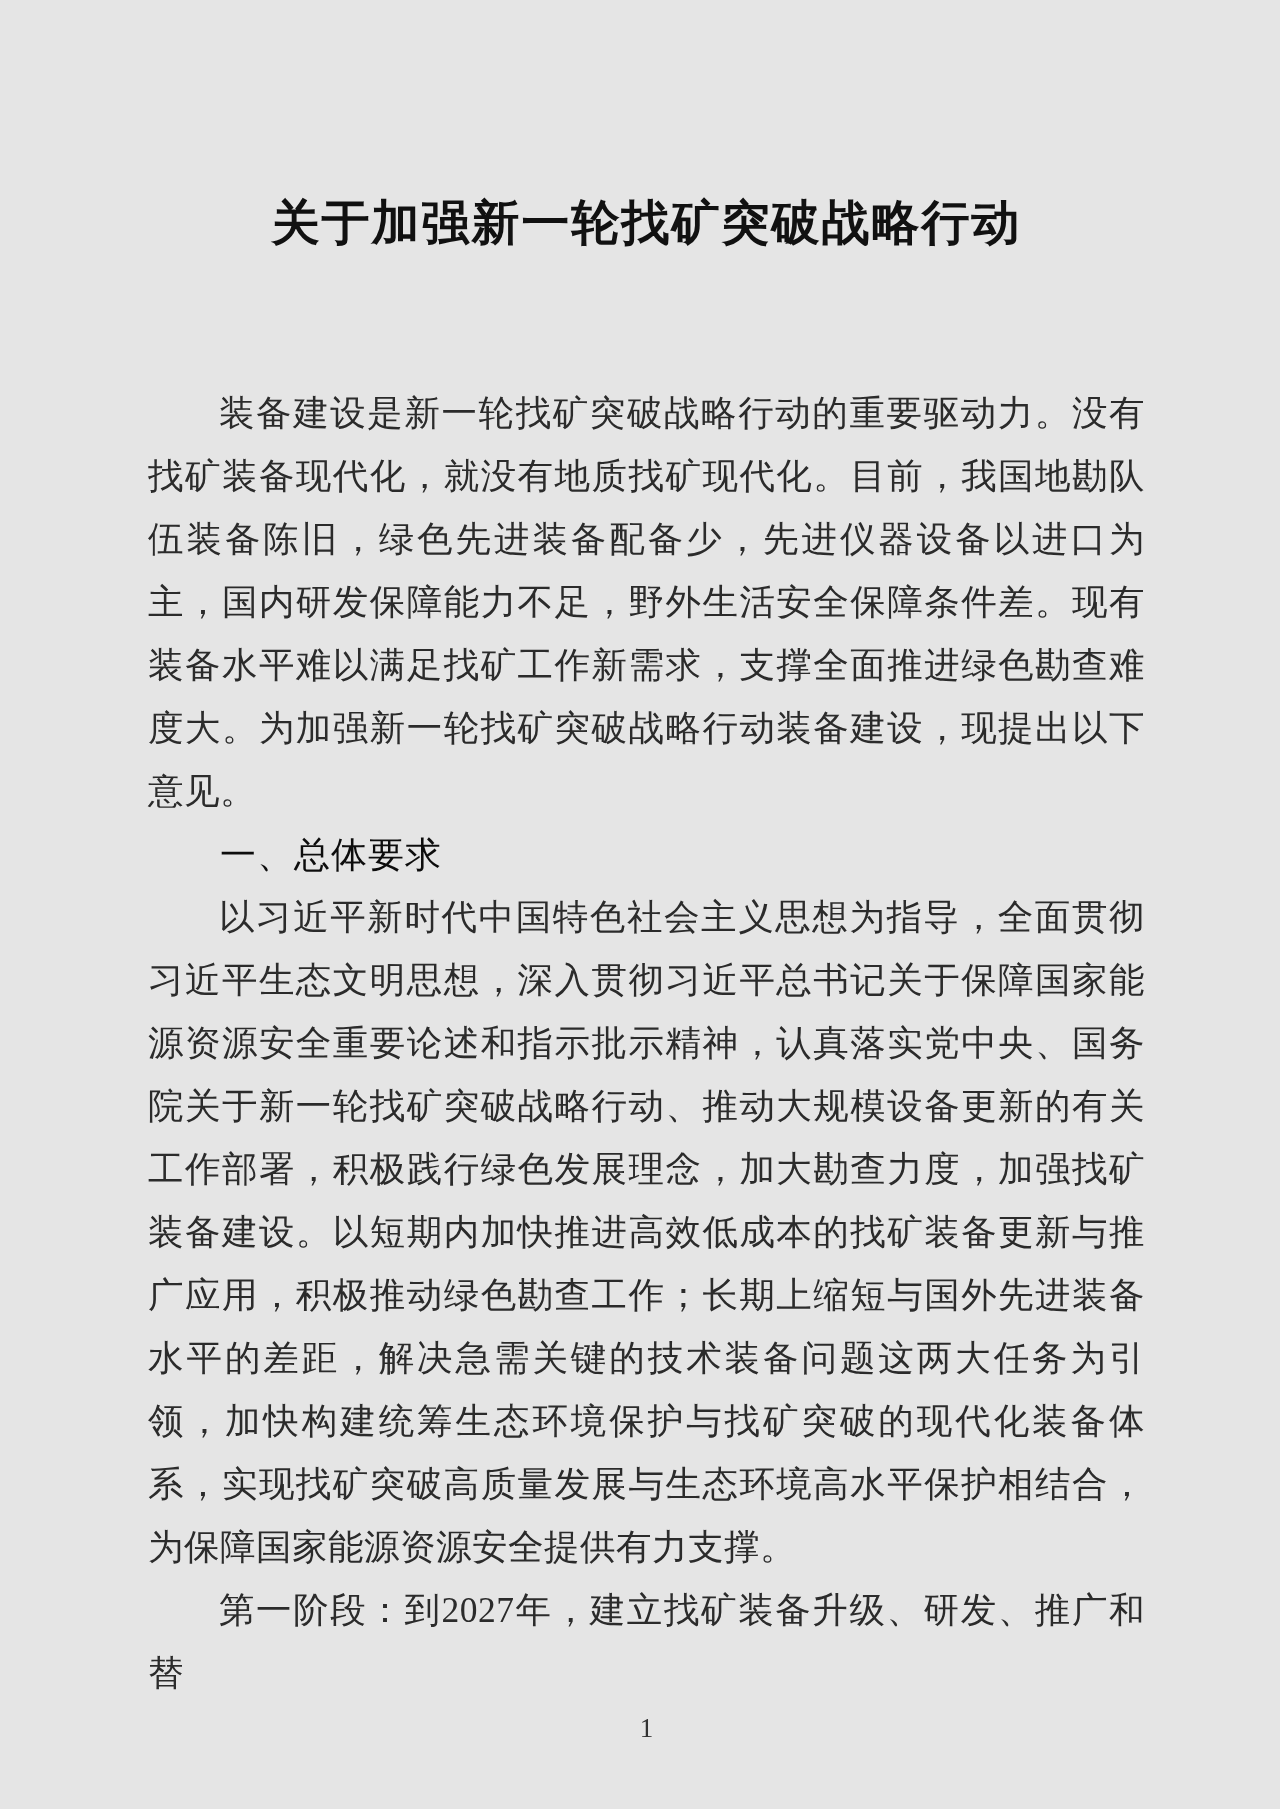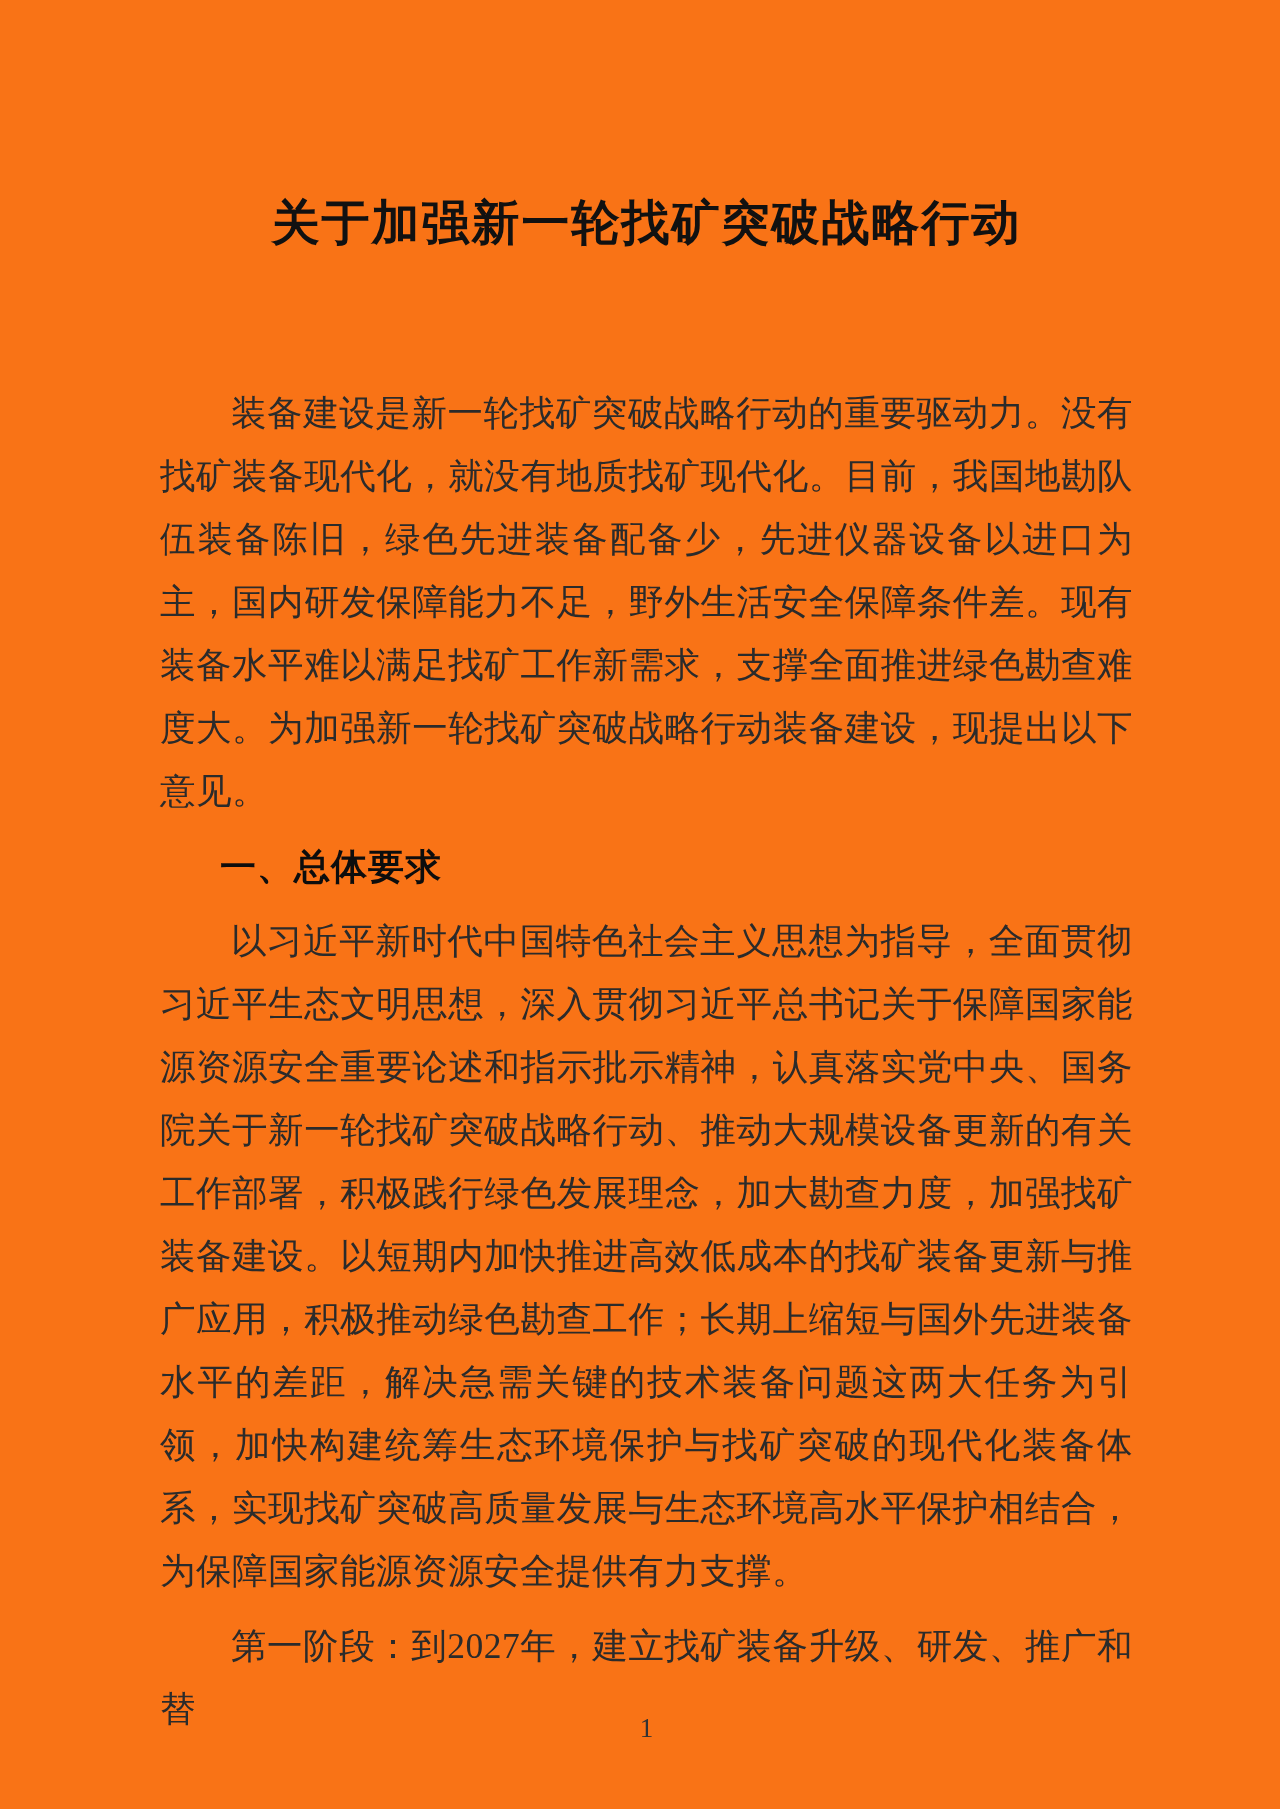--- a/index.html
+++ b/index.html
@@ -12,7 +12,7 @@
     width: 1280px;
     height: 1809px;
     margin: 0 auto;
-    background: #f97316;
+    background: #e5e5e5;
     overflow: hidden;
     font-family: "Liberation Serif", "DejaVu Serif", serif;
     color: #222222;

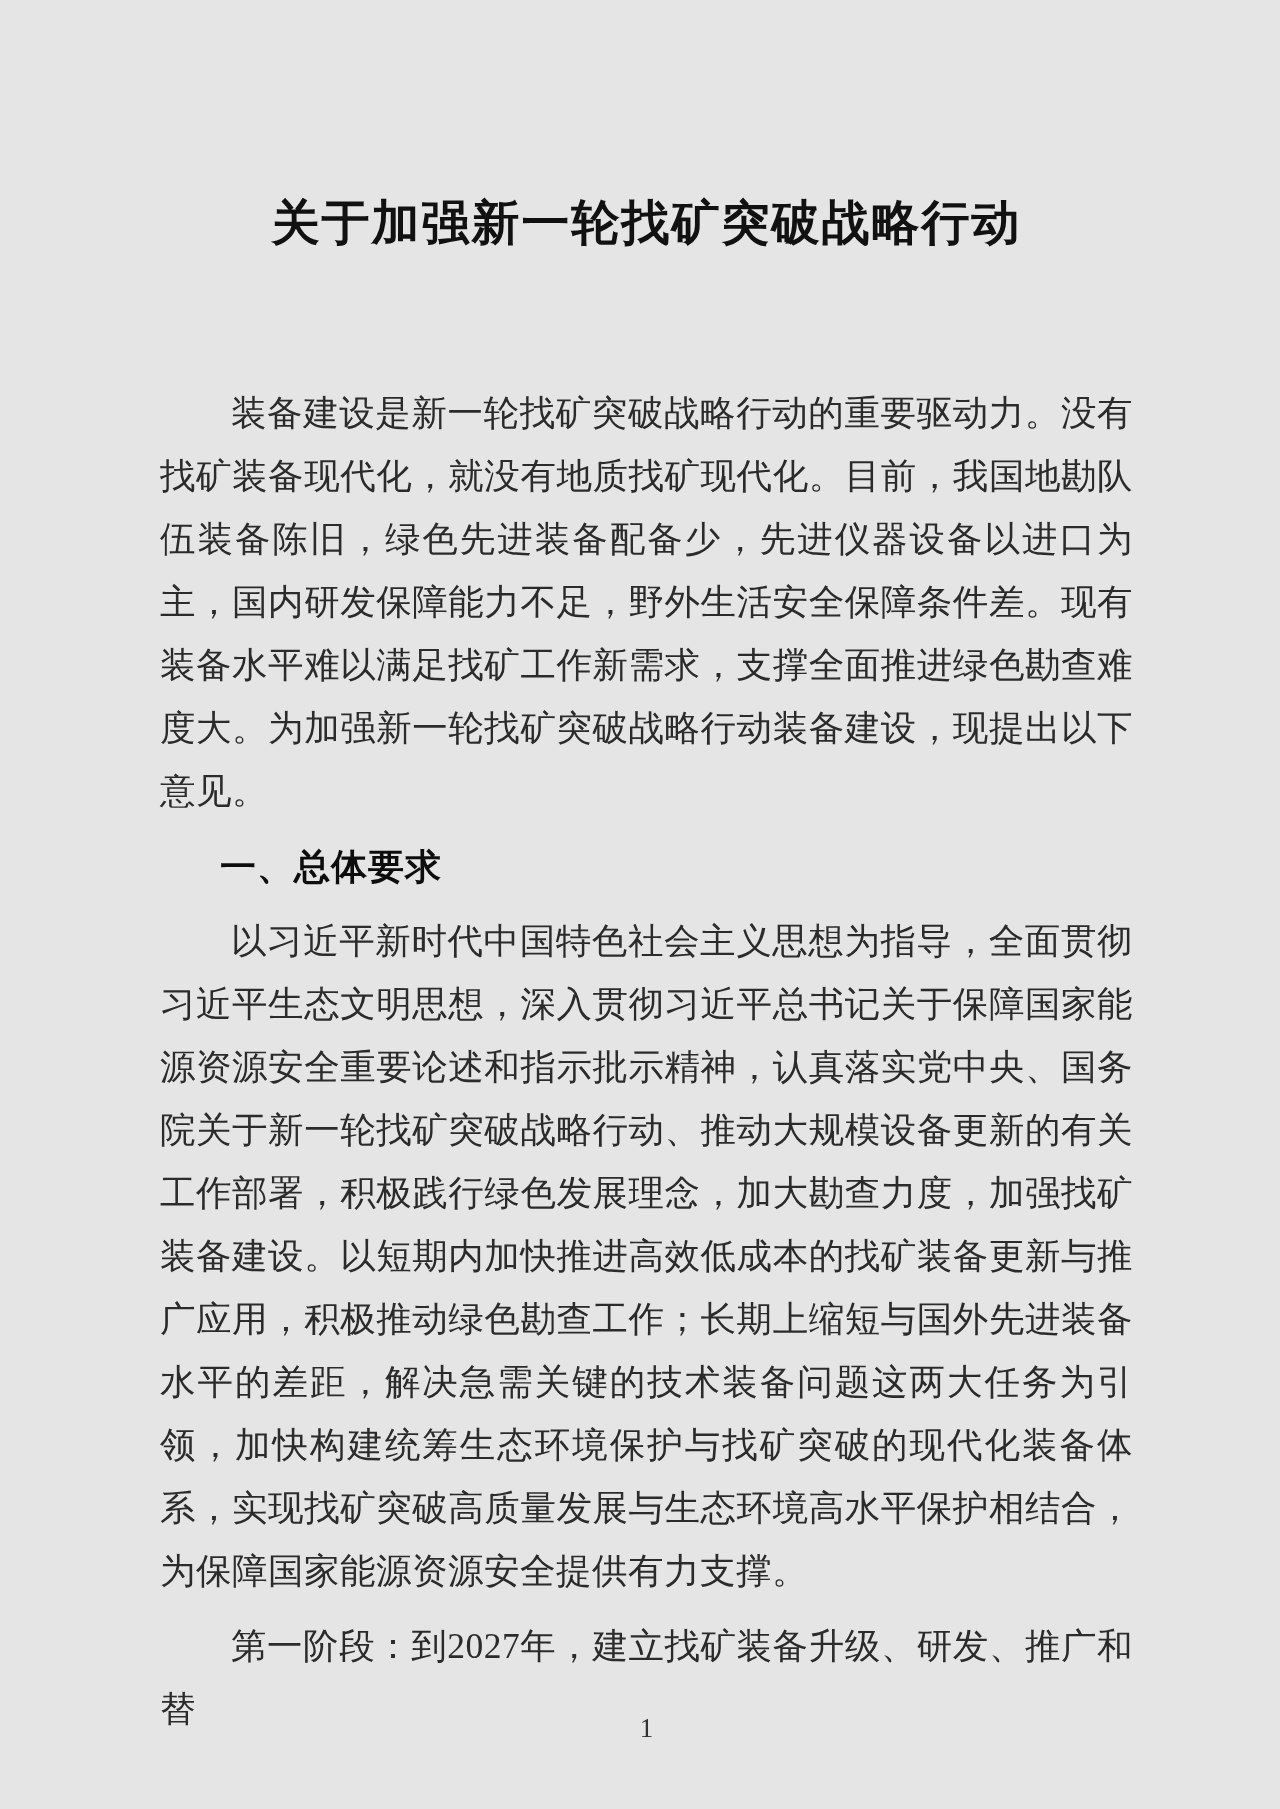--- a/index.html
+++ b/index.html
@@ -37,7 +37,7 @@
     display: block;
   }
   .body-para {
-    margin: 12px;
+    margin: 0;
     font-size: 35.5px;
     line-height: 63px;
     text-indent: 2em;

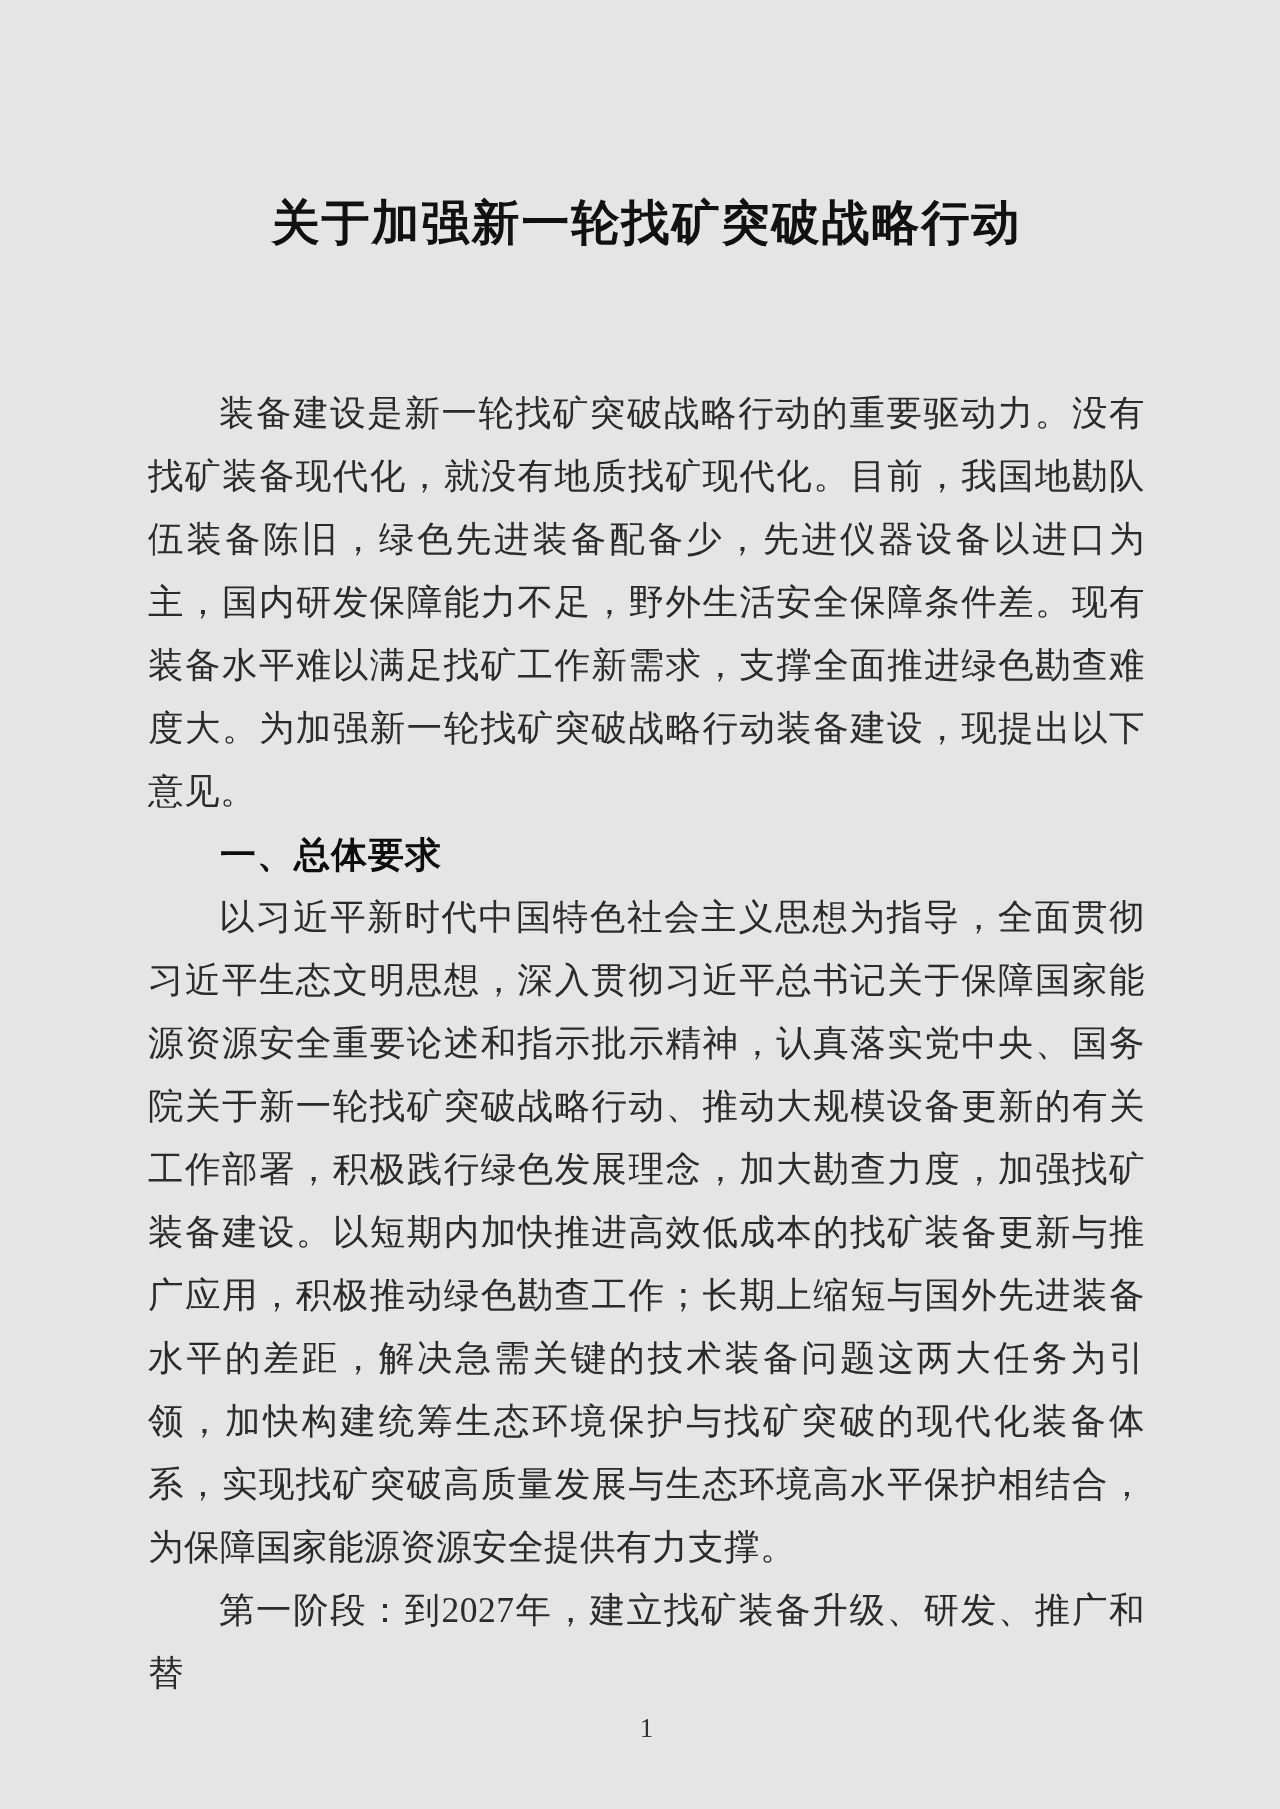--- a/index.html
+++ b/index.html
@@ -51,7 +51,7 @@
     margin: 0;
     font-size: 36px;
     line-height: 63px;
-    font-weight: 700;
+    font-weight: 400;
     text-indent: 2em;
     color: #0d0d0d;
     font-family: "Liberation Sans", "DejaVu Sans", sans-serif;

